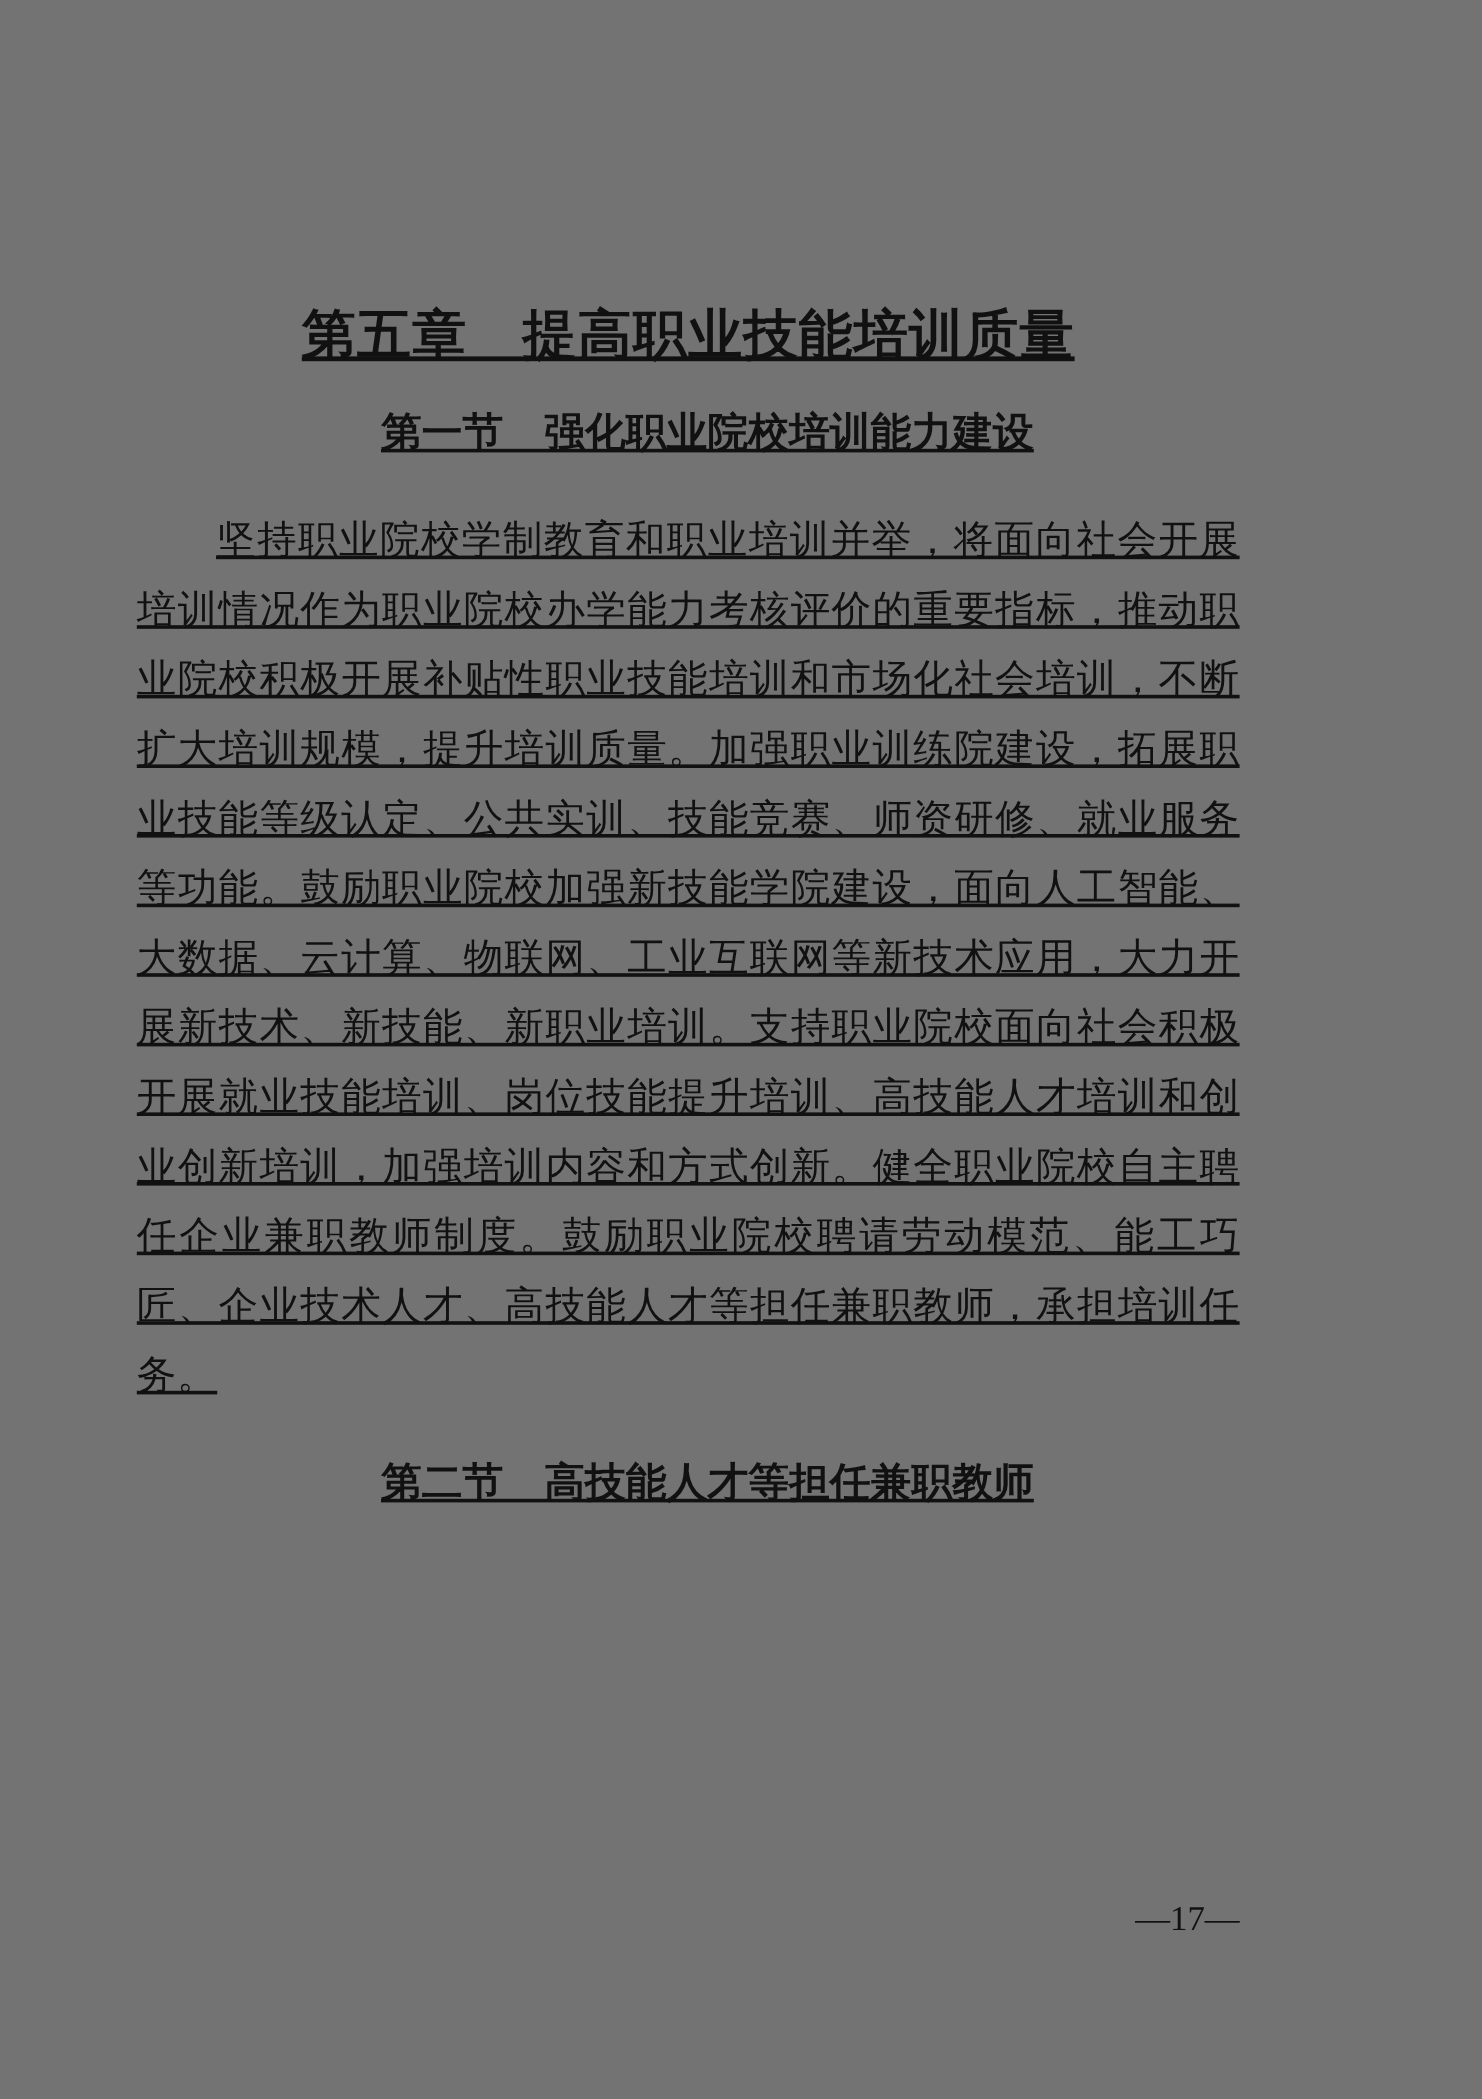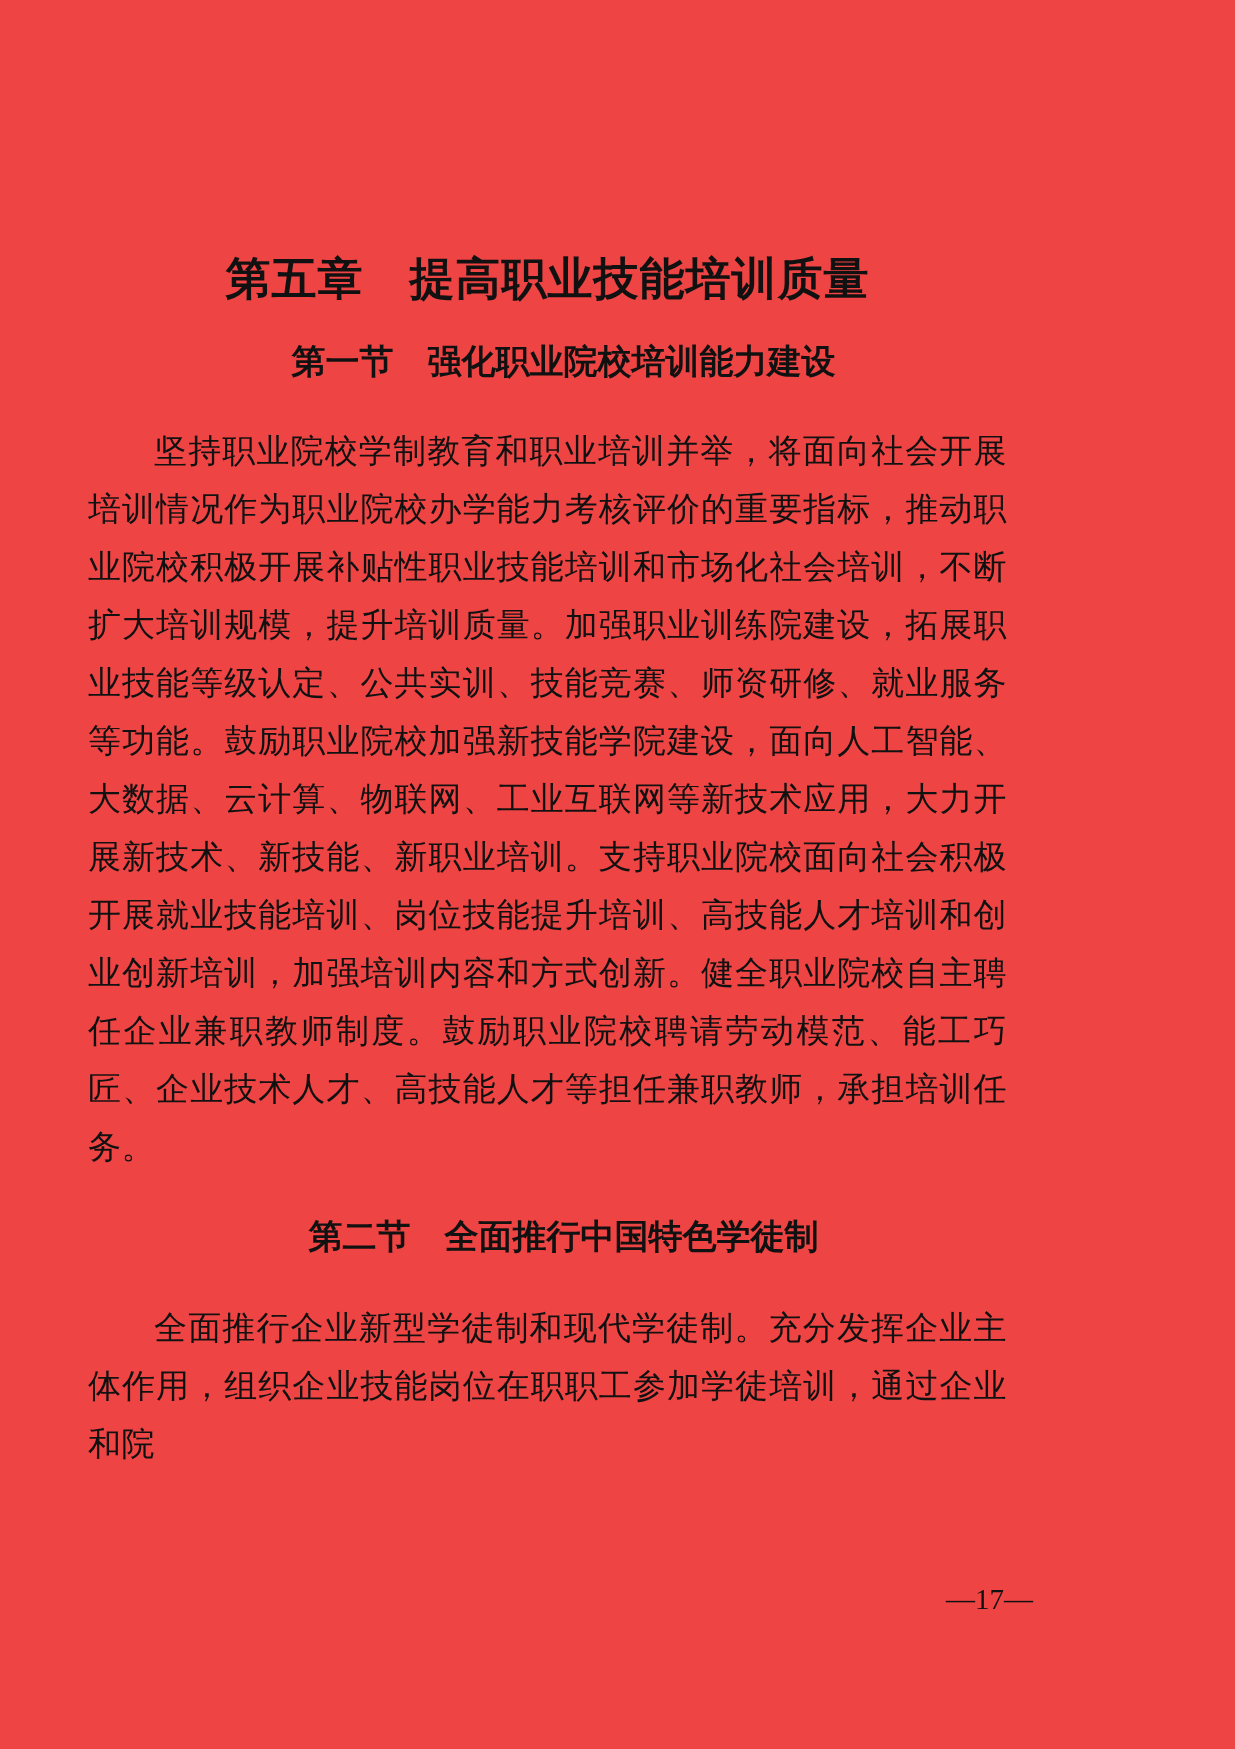--- a/index.html
+++ b/index.html
@@ -11,13 +11,14 @@
     position: relative;
     width: 1235px;
     height: 1749px;
-    background: #ef4444;
+    background: #737373;
     color: #111111;
     box-sizing: border-box;
-    padding-left: 88px;
+    padding-left: 114px;
     overflow: hidden;
     margin: 0 auto;
     font-family: "Liberation Serif", "DejaVu Serif", serif;
+    text-decoration: underline;
   }
   .chapter-title {
     margin: 255px 0 0 0;

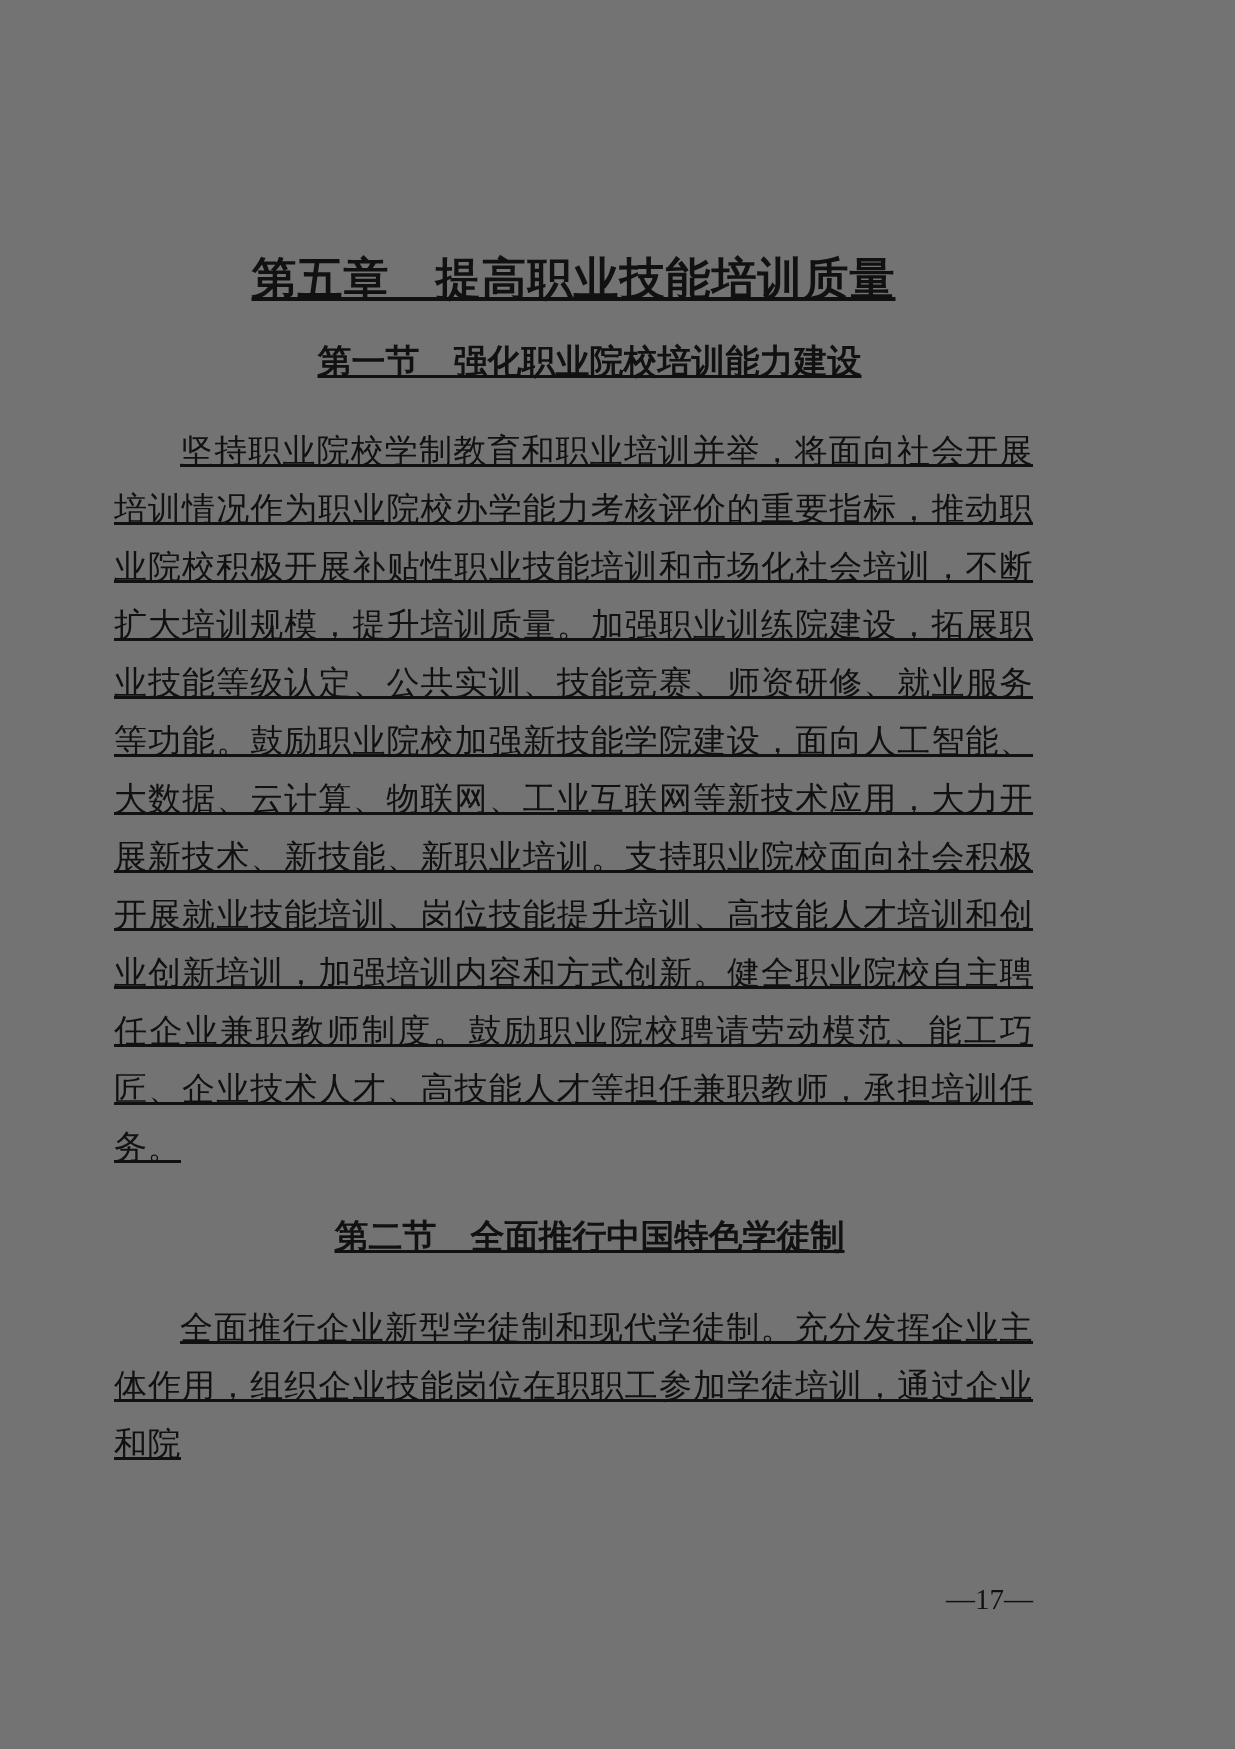--- a/index.html
+++ b/index.html
@@ -80,7 +80,7 @@
 
   <p class="body-para sec1-para">坚持职业院校学制教育和职业培训并举，将面向社会开展培训情况作为职业院校办学能力考核评价的重要指标，推动职业院校积极开展补贴性职业技能培训和市场化社会培训，不断扩大培训规模，提升培训质量。加强职业训练院建设，拓展职业技能等级认定、公共实训、技能竞赛、师资研修、就业服务等功能。鼓励职业院校加强新技能学院建设，面向人工智能、大数据、云计算、物联网、工业互联网等新技术应用，大力开展新技术、新技能、新职业培训。支持职业院校面向社会积极开展就业技能培训、岗位技能提升培训、高技能人才培训和创业创新培训，加强培训内容和方式创新。健全职业院校自主聘任企业兼职教师制度。鼓励职业院校聘请劳动模范、能工巧匠、企业技术人才、高技能人才等担任兼职教师，承担培训任务。</p>
 
-  <h2 class="section-heading sec2-heading">第二节　全面推行中国特色学徒制</h2>
+  <h2 class="section-heading sec2-heading">第二节　高技能人才等担任兼职教师</h2>
 
   <p class="body-para sec2-para">全面推行企业新型学徒制和现代学徒制。充分发挥企业主体作用，组织企业技能岗位在职职工参加学徒培训，通过企业和院</p>
 

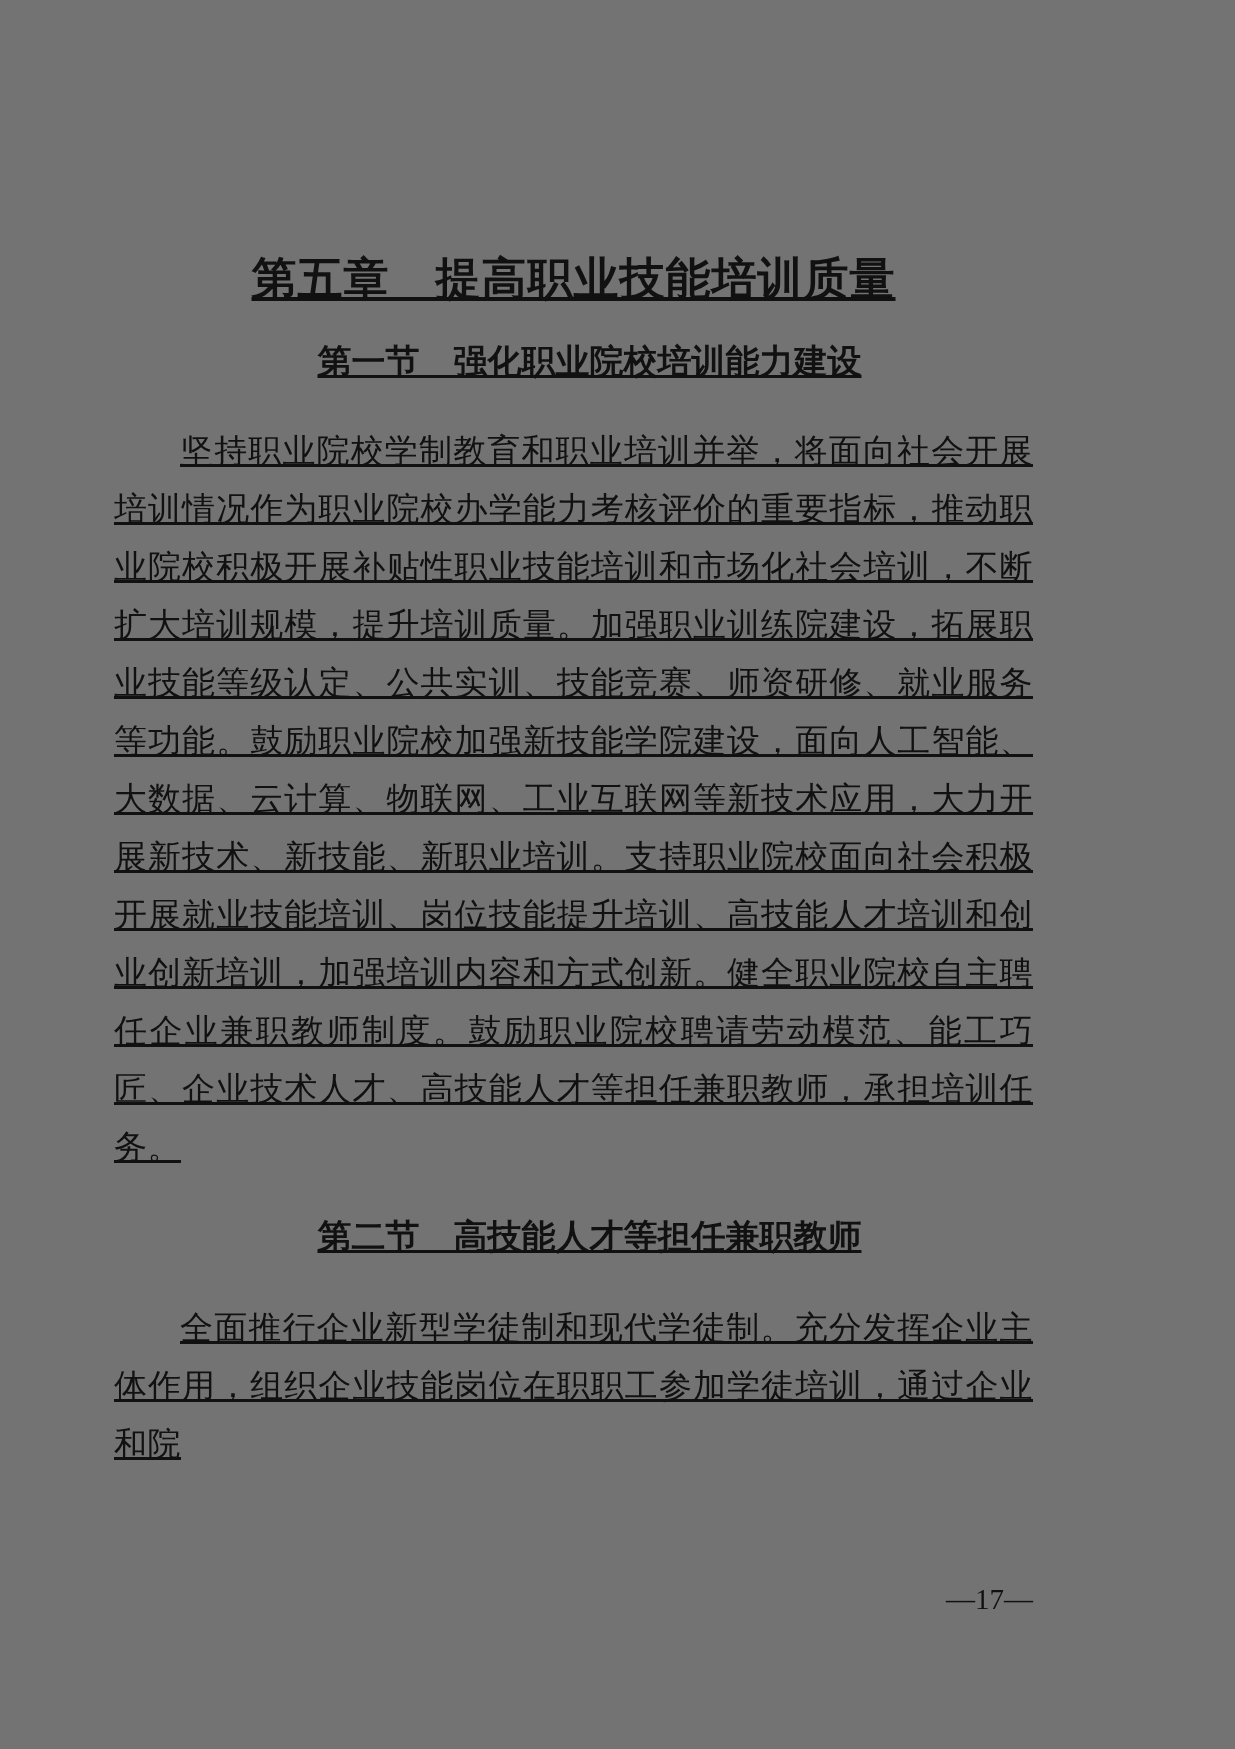--- a/index.html
+++ b/index.html
@@ -82,7 +82,6 @@
 
   <h2 class="section-heading sec2-heading">第二节　高技能人才等担任兼职教师</h2>
 
-  <p class="body-para sec2-para">全面推行企业新型学徒制和现代学徒制。充分发挥企业主体作用，组织企业技能岗位在职职工参加学徒培训，通过企业和院</p>
 
   <div class="page-number">—17—</div>
 

